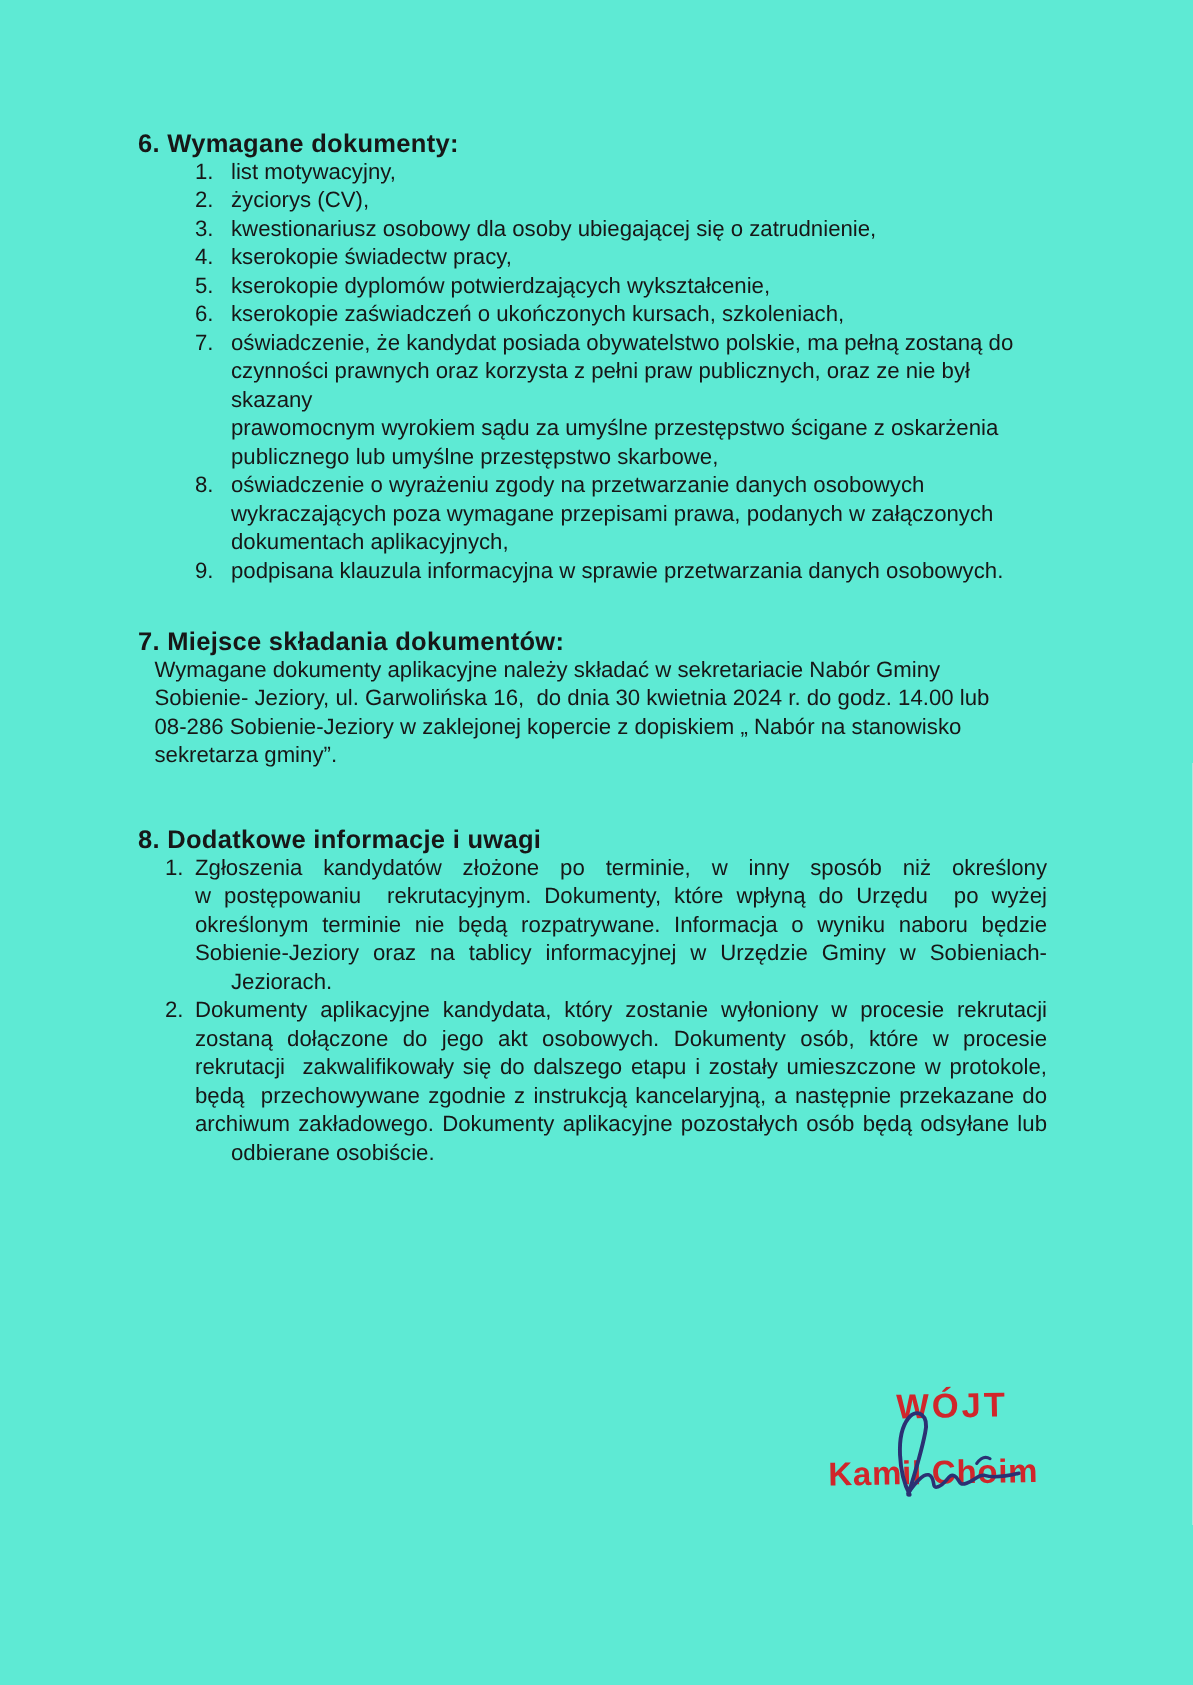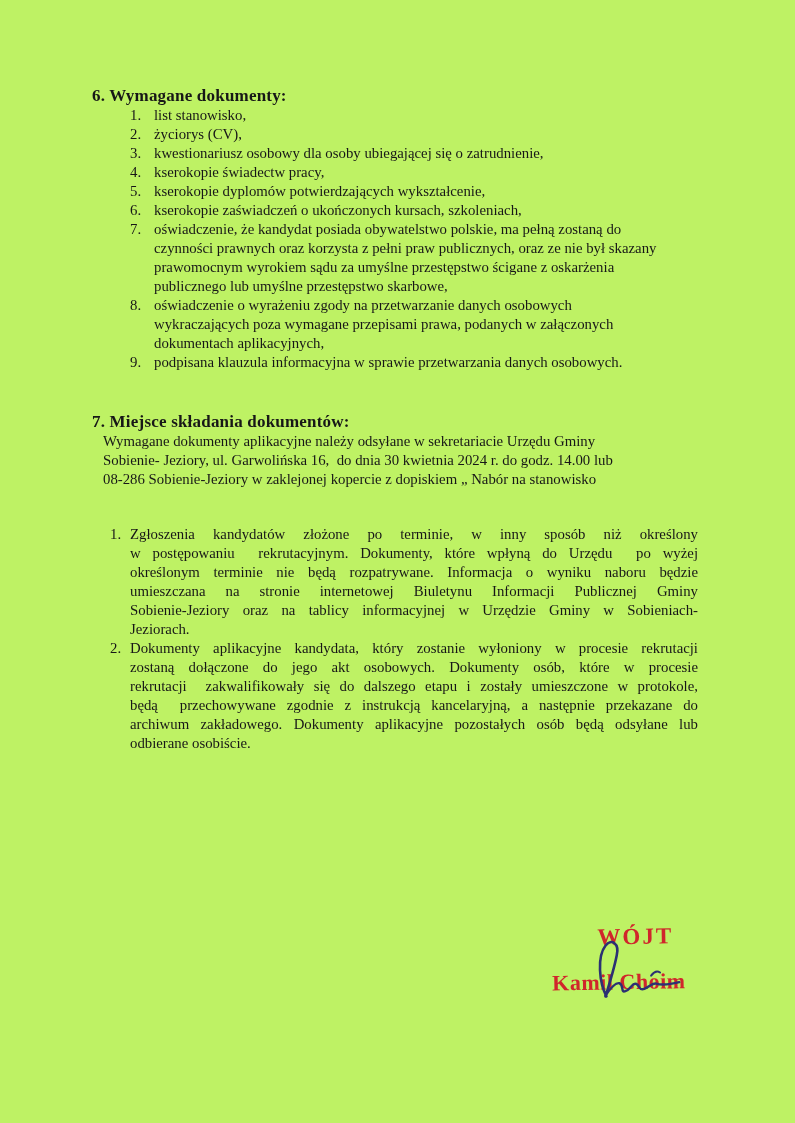--- a/index.html
+++ b/index.html
@@ -7,8 +7,8 @@
     position:relative;
     width:795px;height:1123px;
     margin:0 auto;
-    background:#bef264;
-    font-family:Liberation Serif, serif;
+    background:#5eead4;
+    font-family:Liberation Sans, sans-serif;
     color:#171717;
     overflow:hidden;
   }

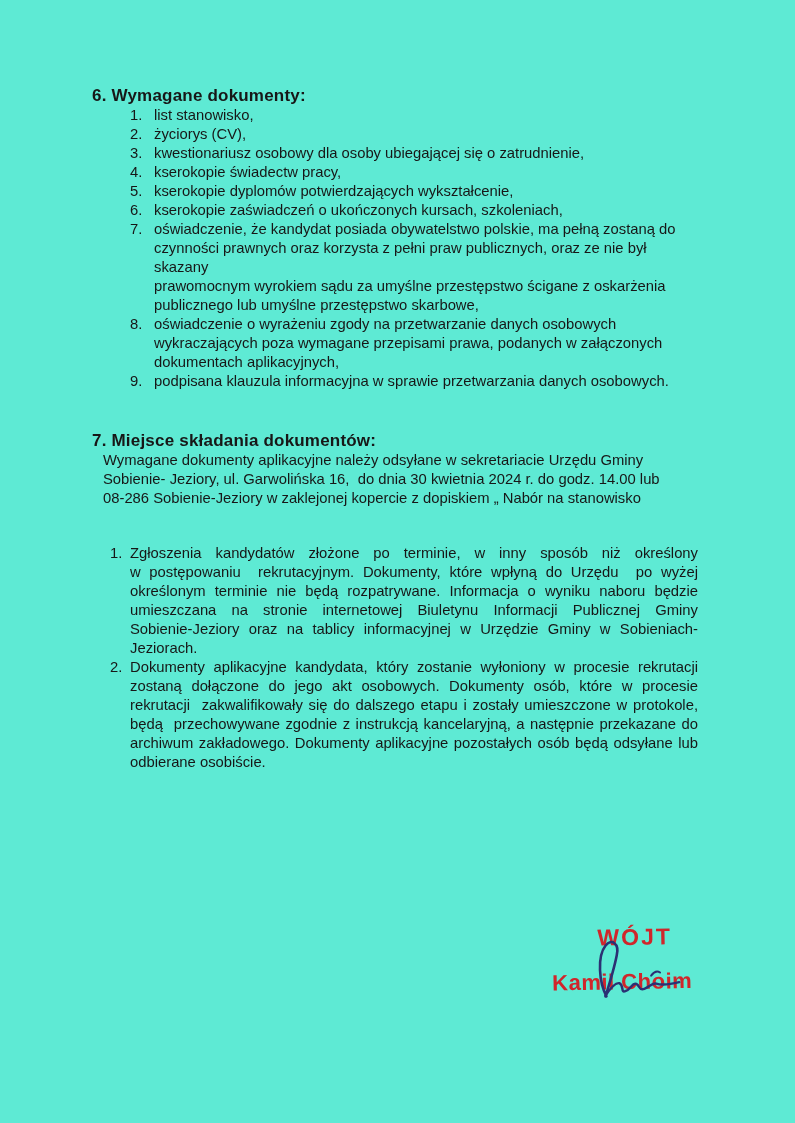--- a/index.html
+++ b/index.html
@@ -81,7 +81,7 @@
         <div class="oli">
           <span class="num">1.</span>
           <div class="litext">
-            <div class="line">list stanowisko,</div>
+            <div class="line">list motywacyjny,</div>
           </div>
         </div>
         <div class="oli">

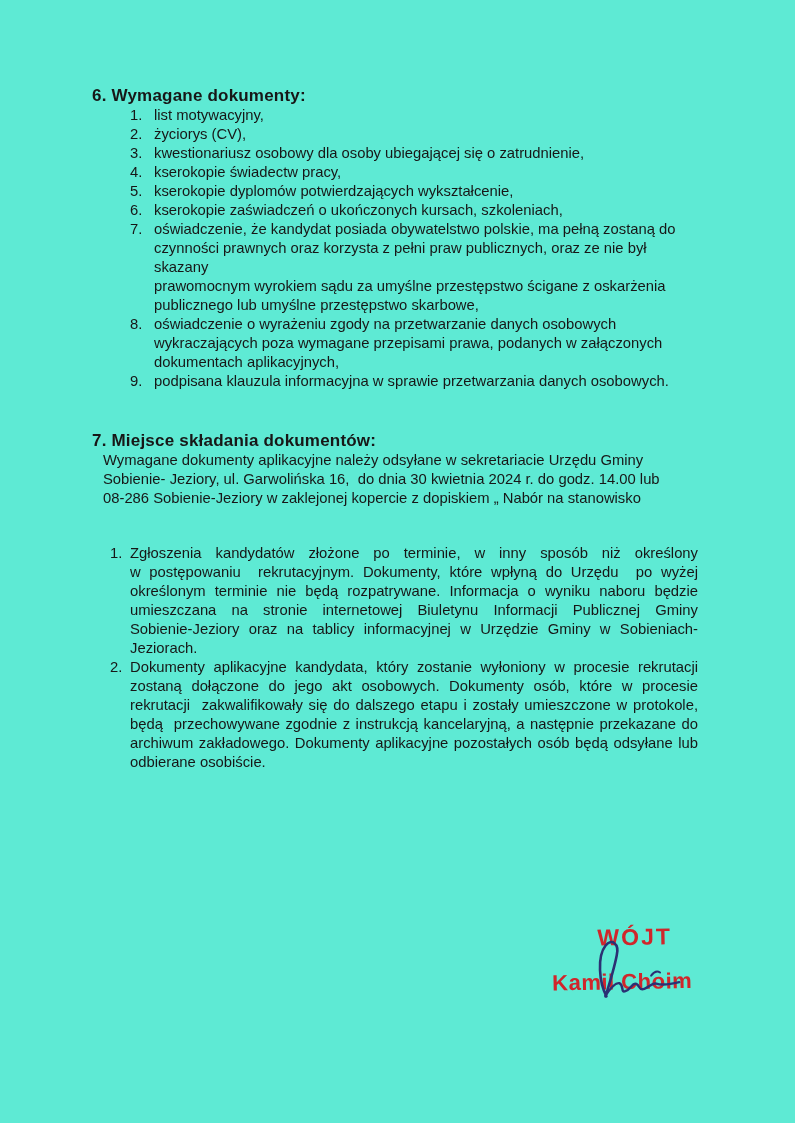--- a/index.html
+++ b/index.html
@@ -18,7 +18,7 @@
     width:606px;
   }
   section.sec{margin:0;}
-  #sec-miejsce-skladania{margin-top:40px;}
+  #sec-miejsce-skladania{margin-top:27px;}
   #sec-dodatkowe-informacje{margin-top:36px;}
   .sec-h{
     font-size:17px;

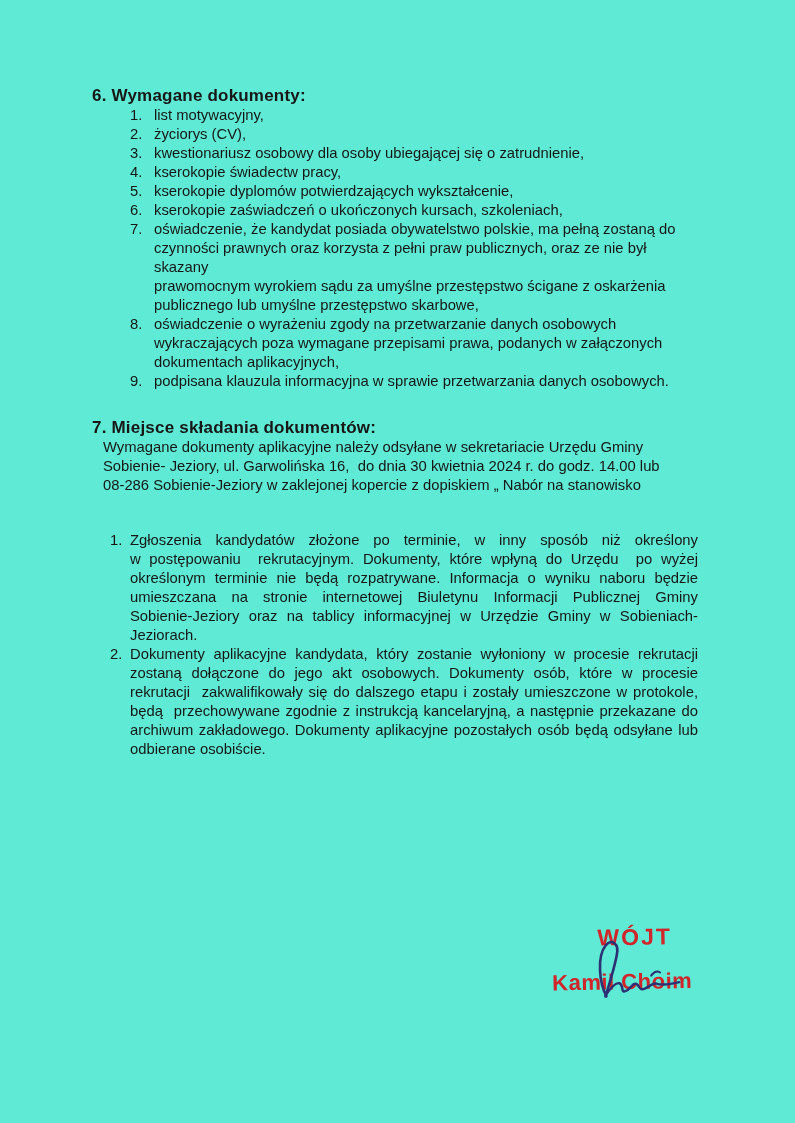--- a/index.html
+++ b/index.html
@@ -141,7 +141,7 @@
       <section class="sec sec-left" id="sec-miejsce-skladania">
         <h3 class="sec-h">7. Miejsce składania dokumentów:</h3>
         <div class="para">
-          <div class="line">Wymagane dokumenty aplikacyjne należy odsyłane w sekretariacie Urzędu Gminy</div>
+          <div class="line">Wymagane dokumenty aplikacyjne należy składać w sekretariacie Nabór Gminy</div>
           <div class="line">Sobienie- Jeziory, ul. Garwolińska 16,  do dnia 30 kwietnia 2024 r. do godz. 14.00 lub</div>
           <div class="line">08-286 Sobienie-Jeziory w zaklejonej kopercie z dopiskiem „ Nabór na stanowisko</div>
         </div>

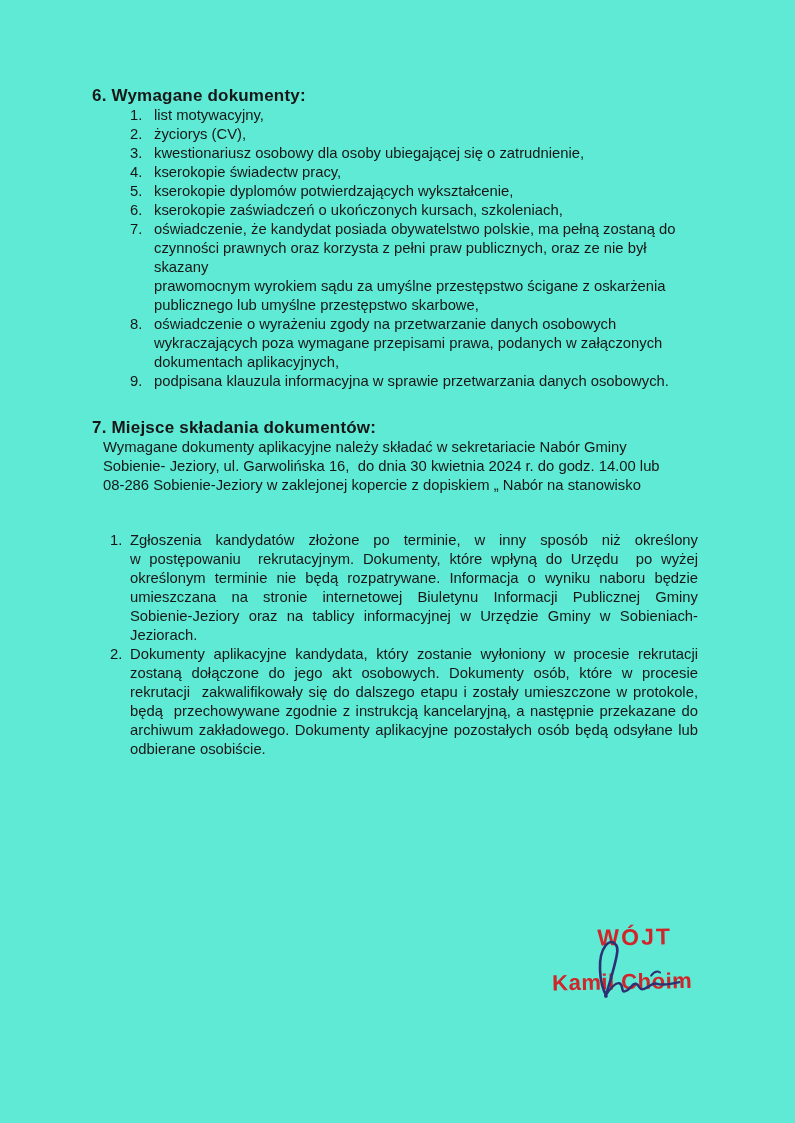--- a/index.html
+++ b/index.html
@@ -144,6 +144,7 @@
           <div class="line">Wymagane dokumenty aplikacyjne należy składać w sekretariacie Nabór Gminy</div>
           <div class="line">Sobienie- Jeziory, ul. Garwolińska 16,  do dnia 30 kwietnia 2024 r. do godz. 14.00 lub</div>
           <div class="line">08-286 Sobienie-Jeziory w zaklejonej kopercie z dopiskiem „ Nabór na stanowisko</div>
+          <div class="line">sekretarza gminy”.</div>
         </div>
       </section>
       <section class="sec sec-just" id="sec-dodatkowe-informacje">

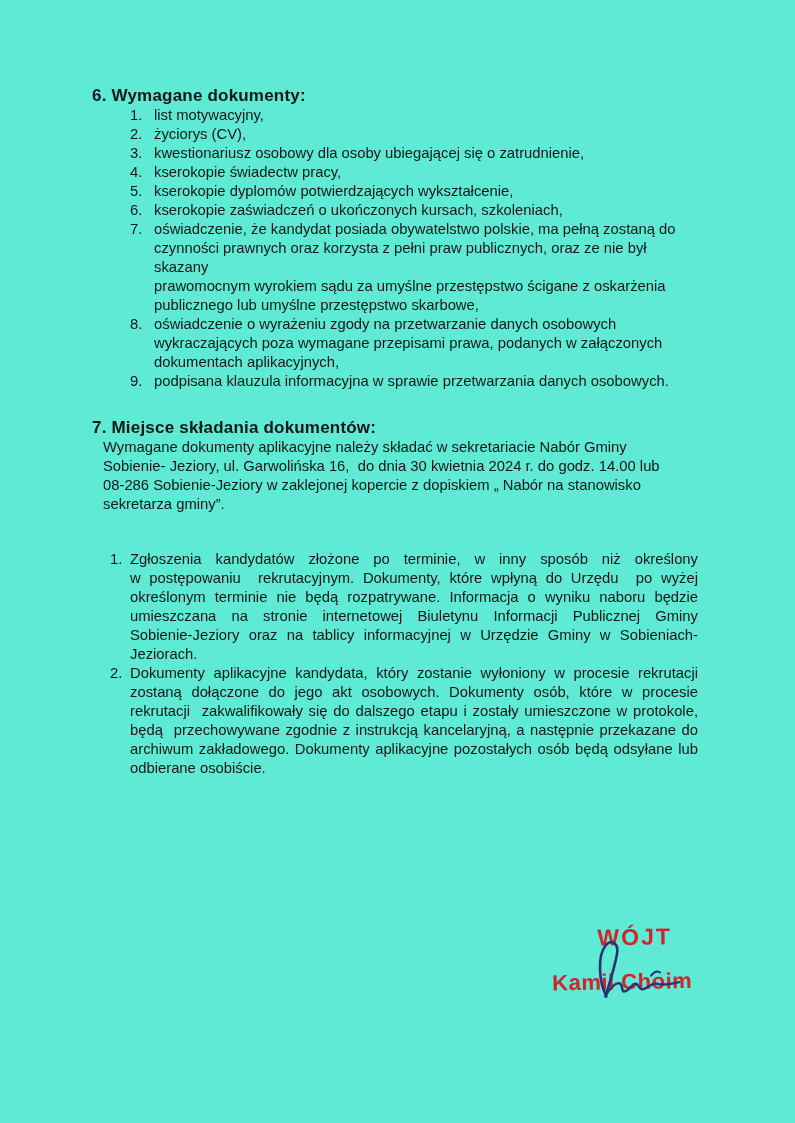--- a/index.html
+++ b/index.html
@@ -148,6 +148,7 @@
         </div>
       </section>
       <section class="sec sec-just" id="sec-dodatkowe-informacje">
+        <h3 class="sec-h">8. Dodatkowe informacje i uwagi</h3>
         <div class="oli">
           <span class="num">1.</span>
           <div class="litext">

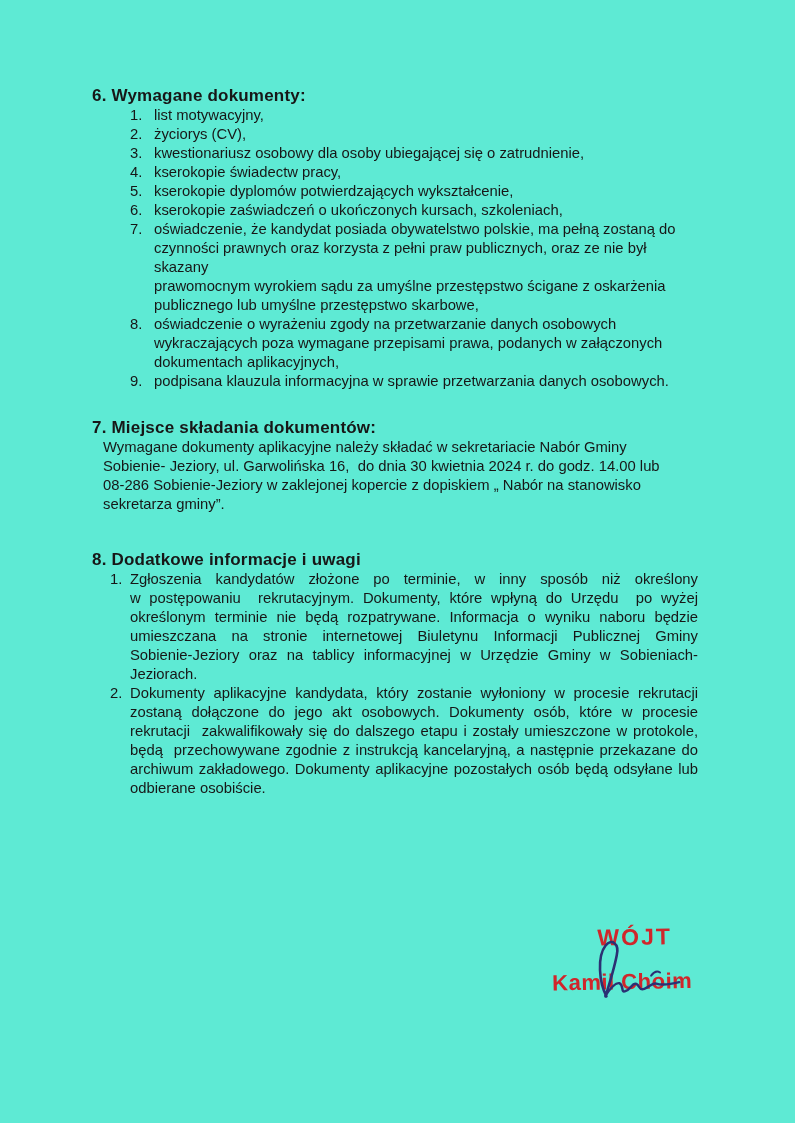--- a/index.html
+++ b/index.html
@@ -155,7 +155,6 @@
             <div class="line jl">Zgłoszenia kandydatów złożone po terminie, w inny sposób niż określony</div>
             <div class="line jl">w postępowaniu  rekrutacyjnym. Dokumenty, które wpłyną do Urzędu  po wyżej</div>
             <div class="line jl">określonym terminie nie będą rozpatrywane. Informacja o wyniku naboru będzie</div>
-            <div class="line jl">umieszczana na stronie internetowej Biuletynu Informacji Publicznej Gminy</div>
             <div class="line jl">Sobienie-Jeziory oraz na tablicy informacyjnej w Urzędzie Gminy w Sobieniach-</div>
             <div class="line jl-last">Jeziorach.</div>
           </div>

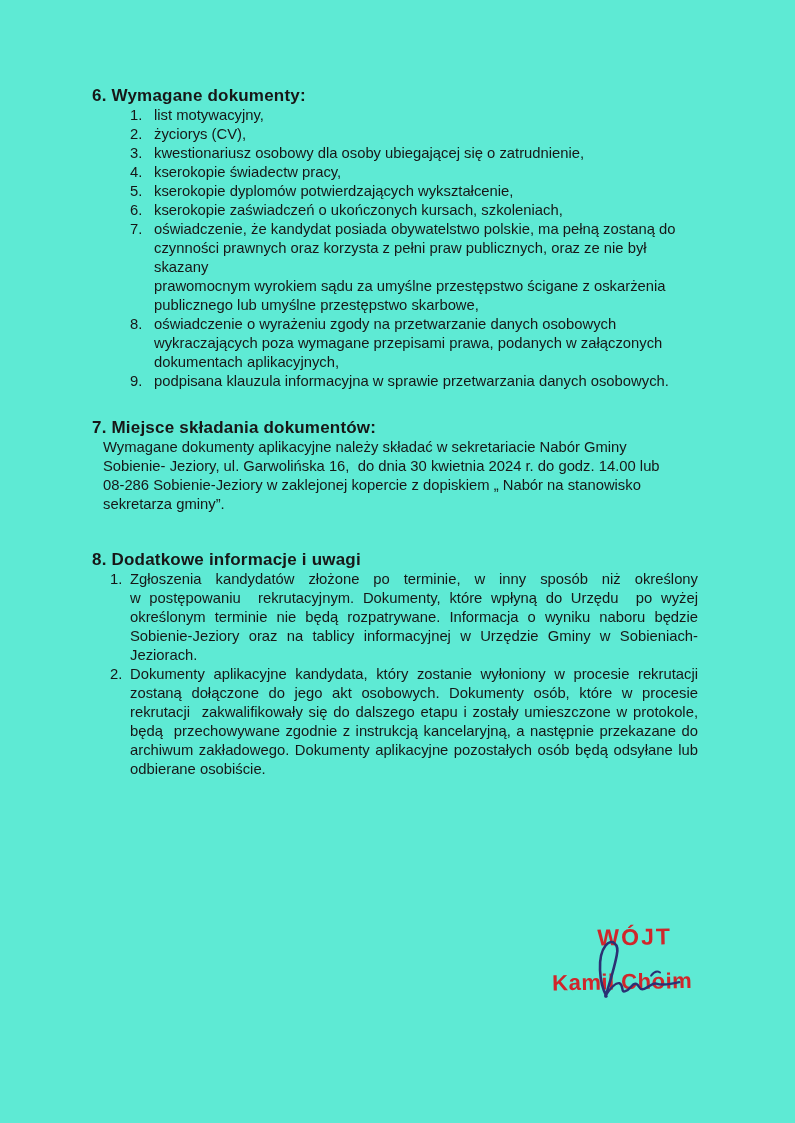--- a/index.html
+++ b/index.html
@@ -40,7 +40,7 @@
   .sec-just .num{flex:0 0 20px;width:20px;}
   .litext{flex:1;min-width:0;}
   .jl{text-align:justify;text-align-last:justify;}
-  .jl-last{text-align:center;text-align-last:left;}
+  .jl-last{text-align:center;text-align-last:left;margin-left:24px;}
   
   .stamp{
     position:absolute;

